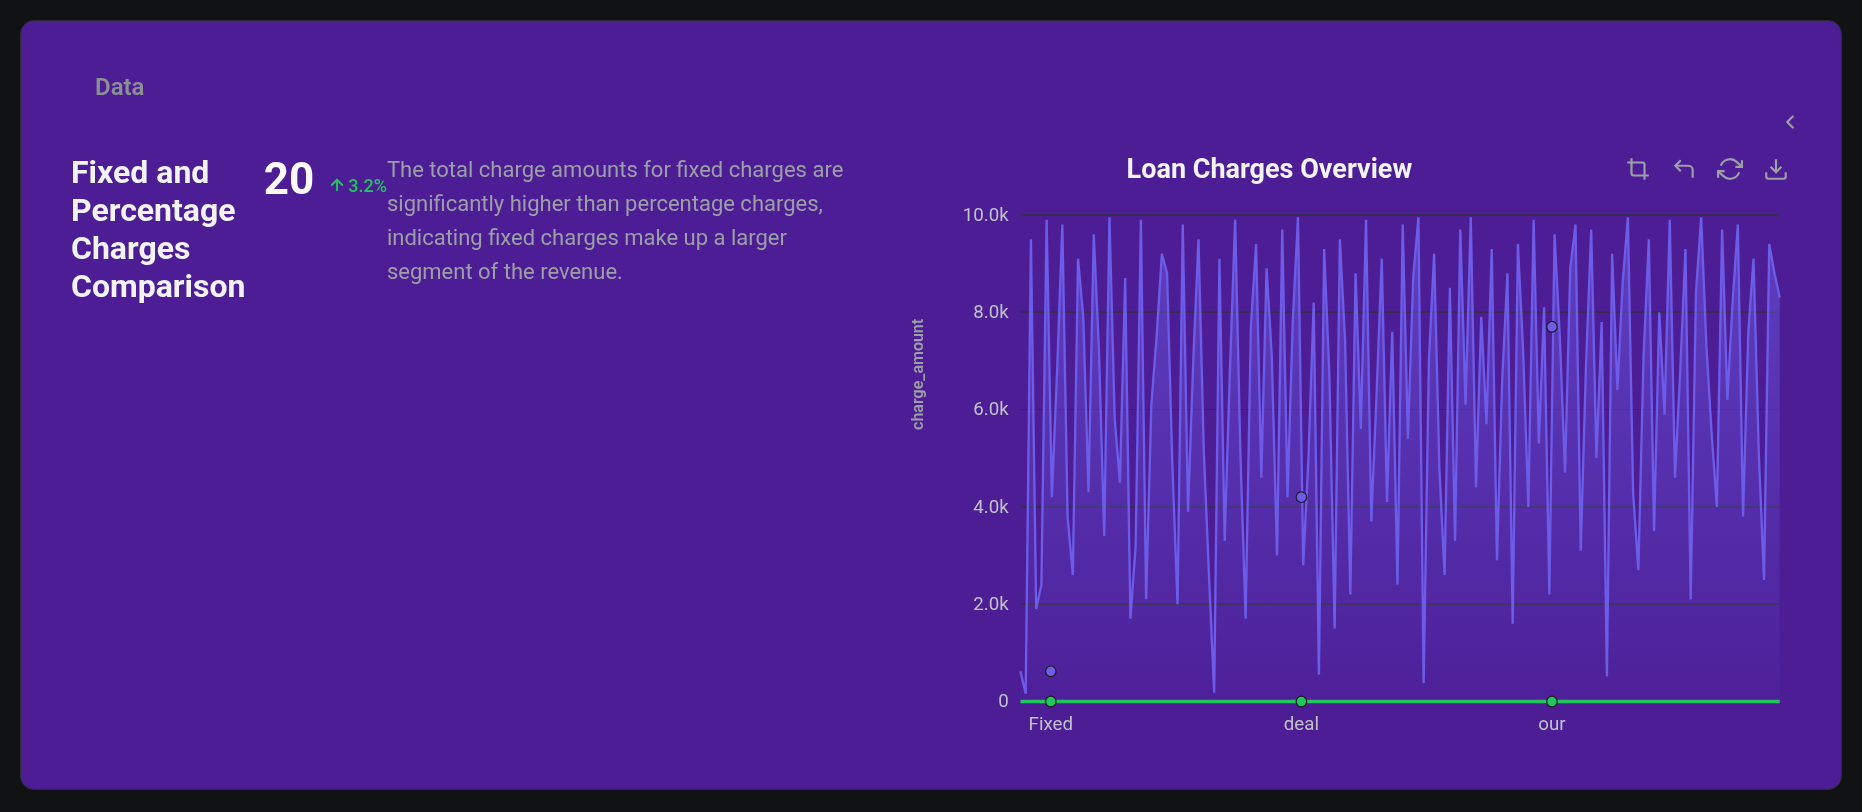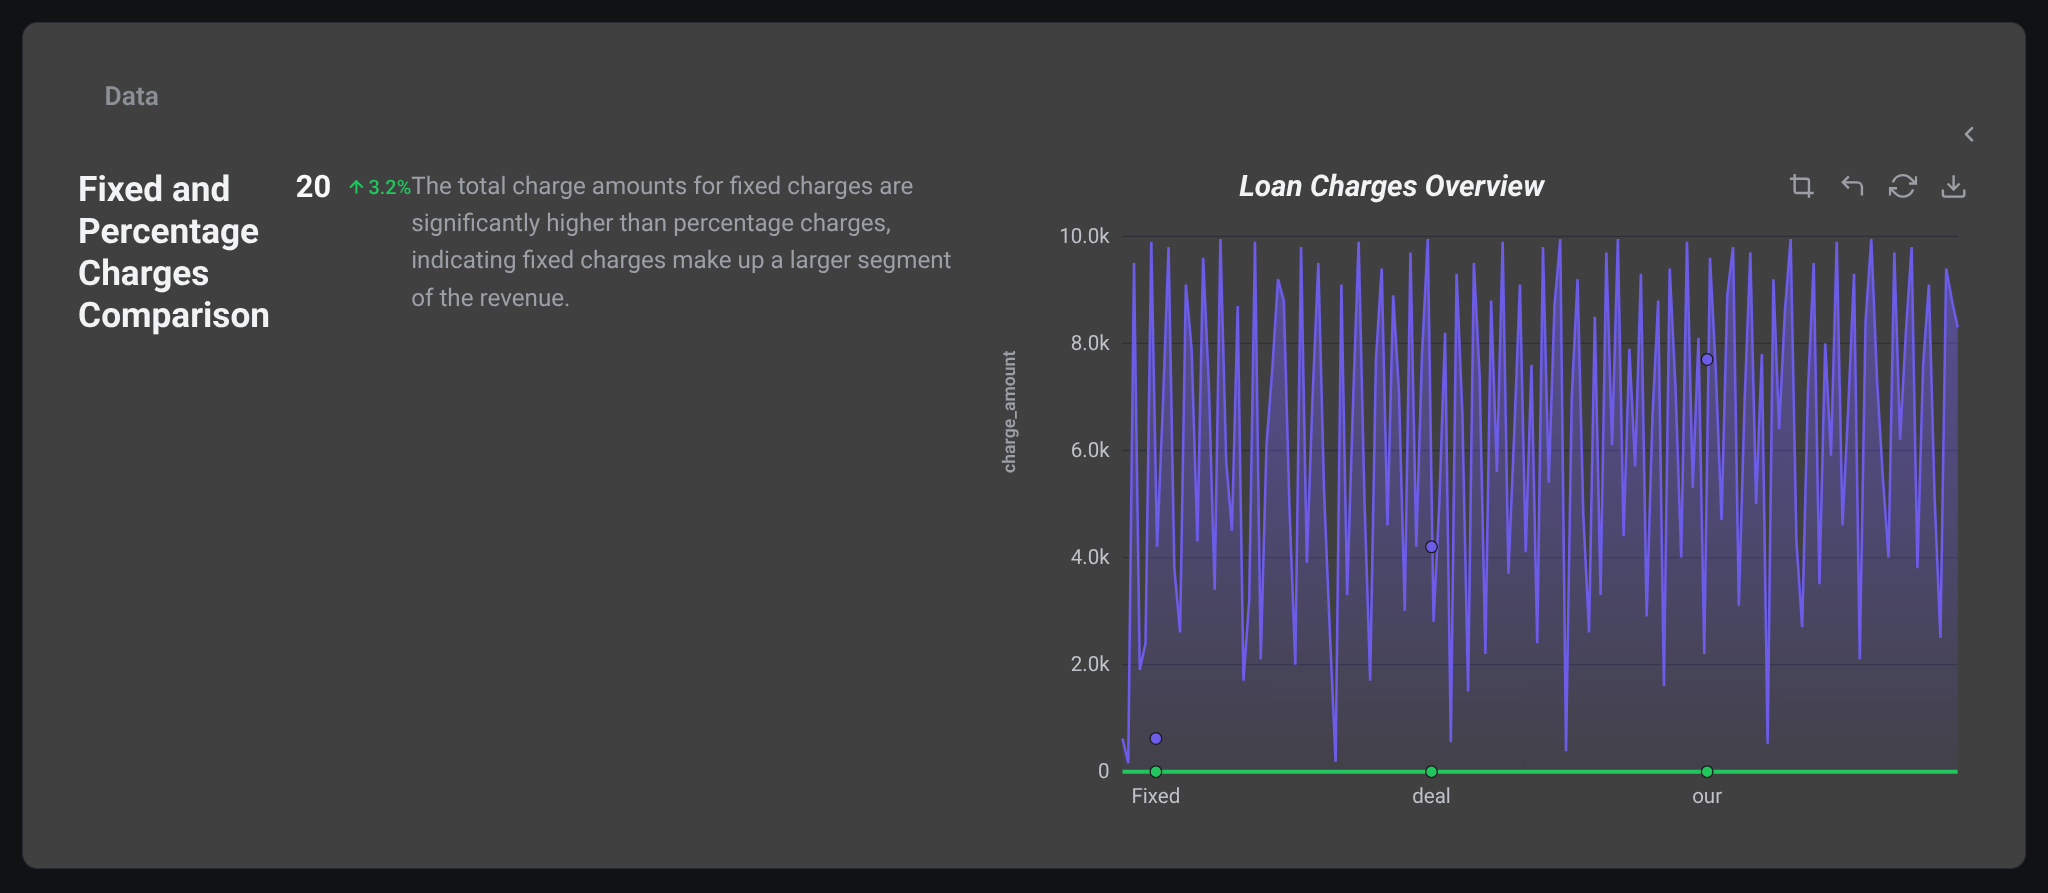--- a/index.html
+++ b/index.html
@@ -12,7 +12,7 @@
   .card {
     border: 1px solid #2a2d33;
     border-radius: 14px;
-    background: #404040;
+    background: #4c1d95;
     width: 100%;
     height: 770px;
     padding: 40px 50px;

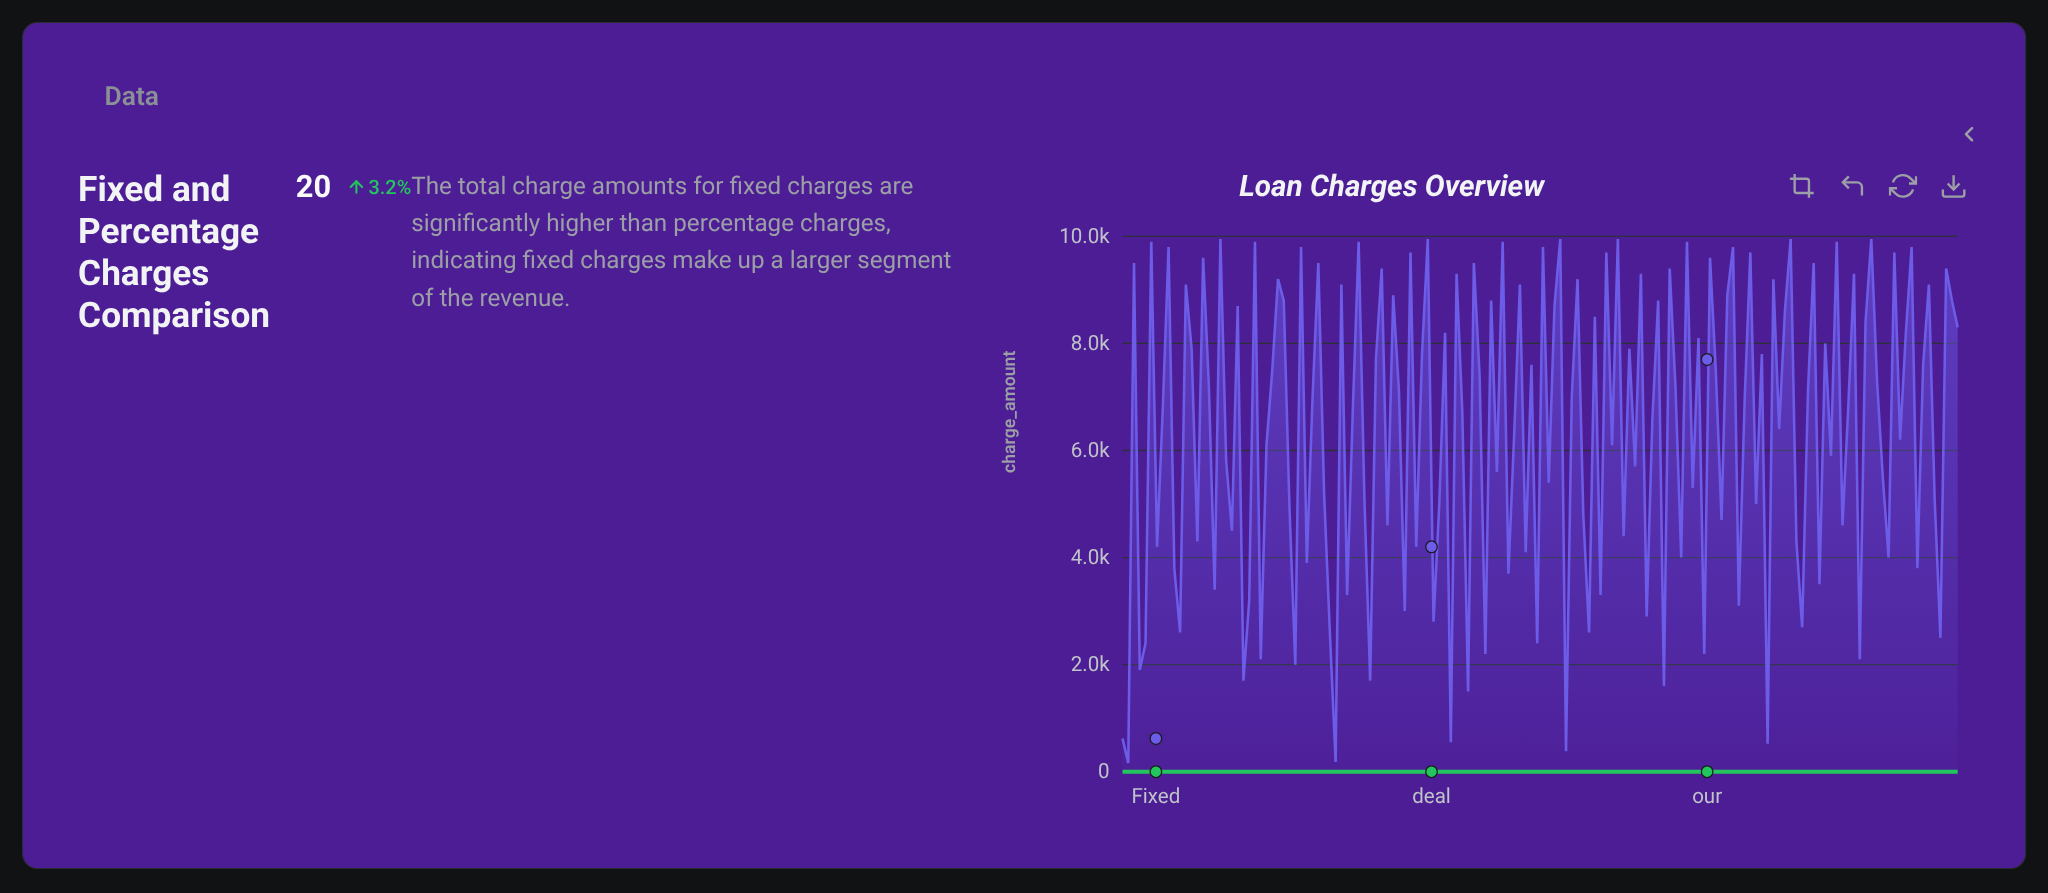--- a/index.html
+++ b/index.html
@@ -71,7 +71,7 @@
     margin-bottom: 22px;
   }
   .metric-value {
-    font-size: 28px;
+    font-size: 44px;
     font-weight: 700;
     color: #fafafa;
   }

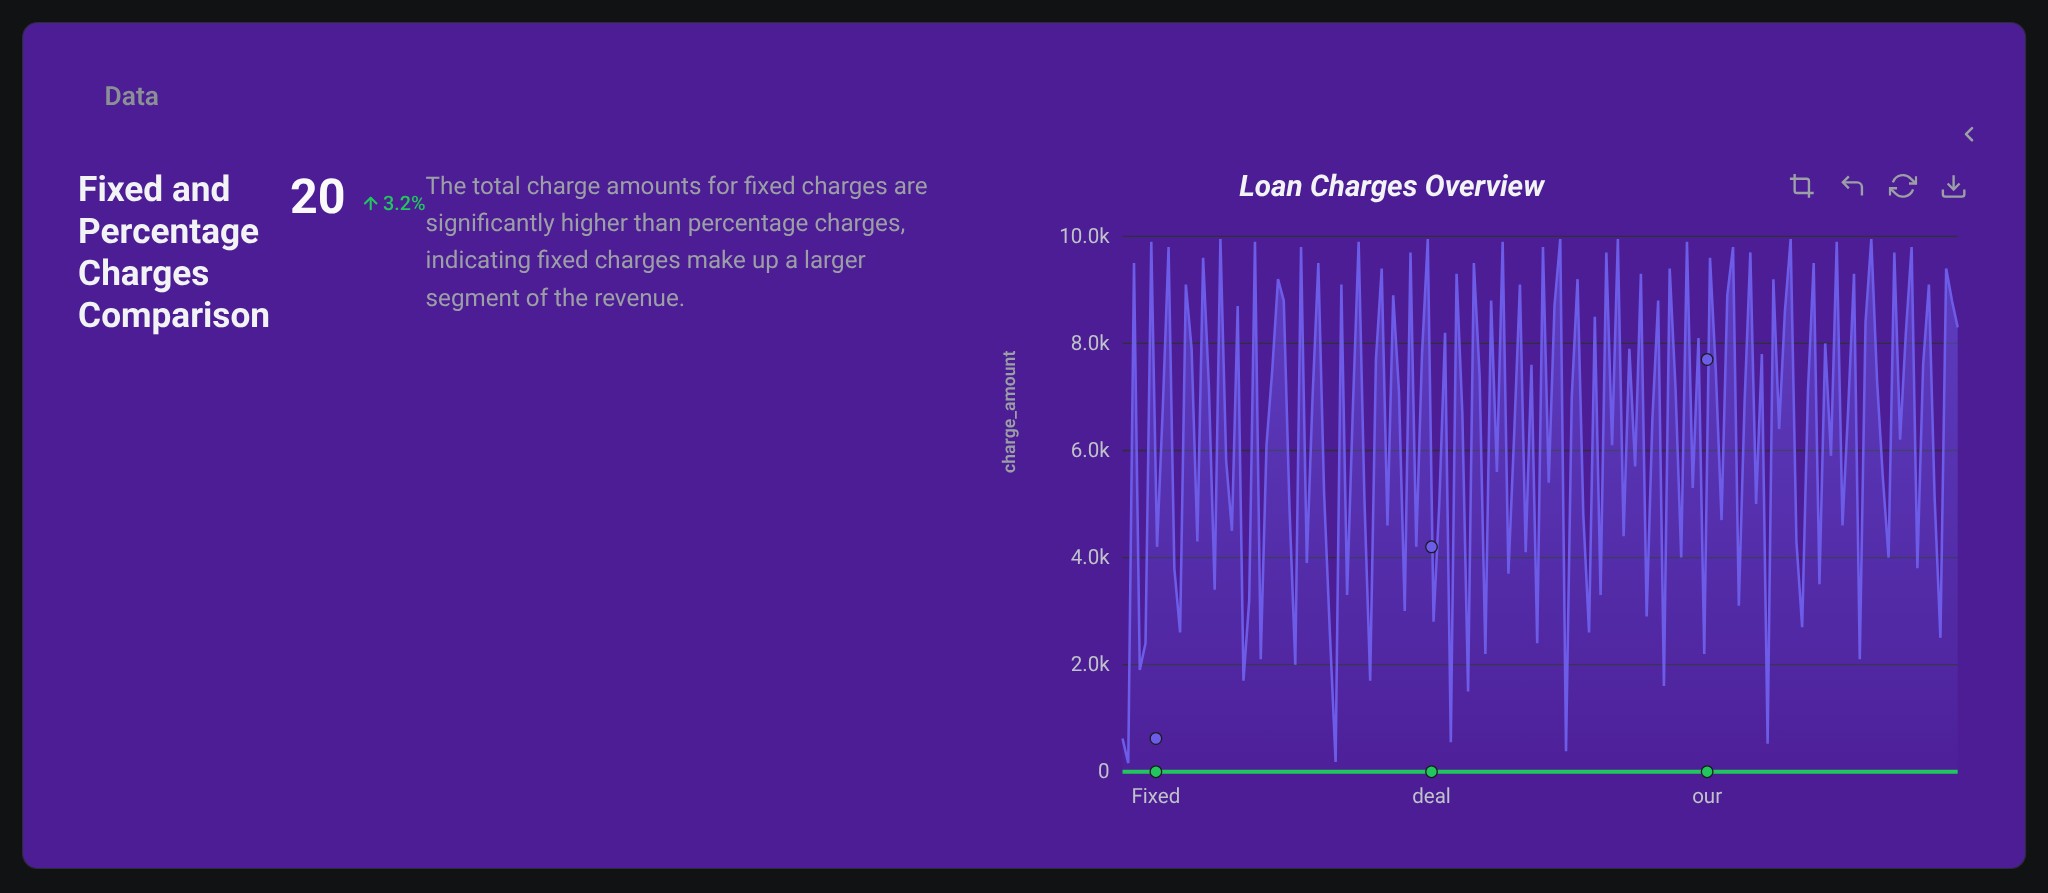--- a/index.html
+++ b/index.html
@@ -99,7 +99,6 @@
     justify-content: flex-end;
     gap: 24px;
     margin-bottom: 18px;
-    font-style: italic;
   }
   .chart-title {
     font-size: 27px;

